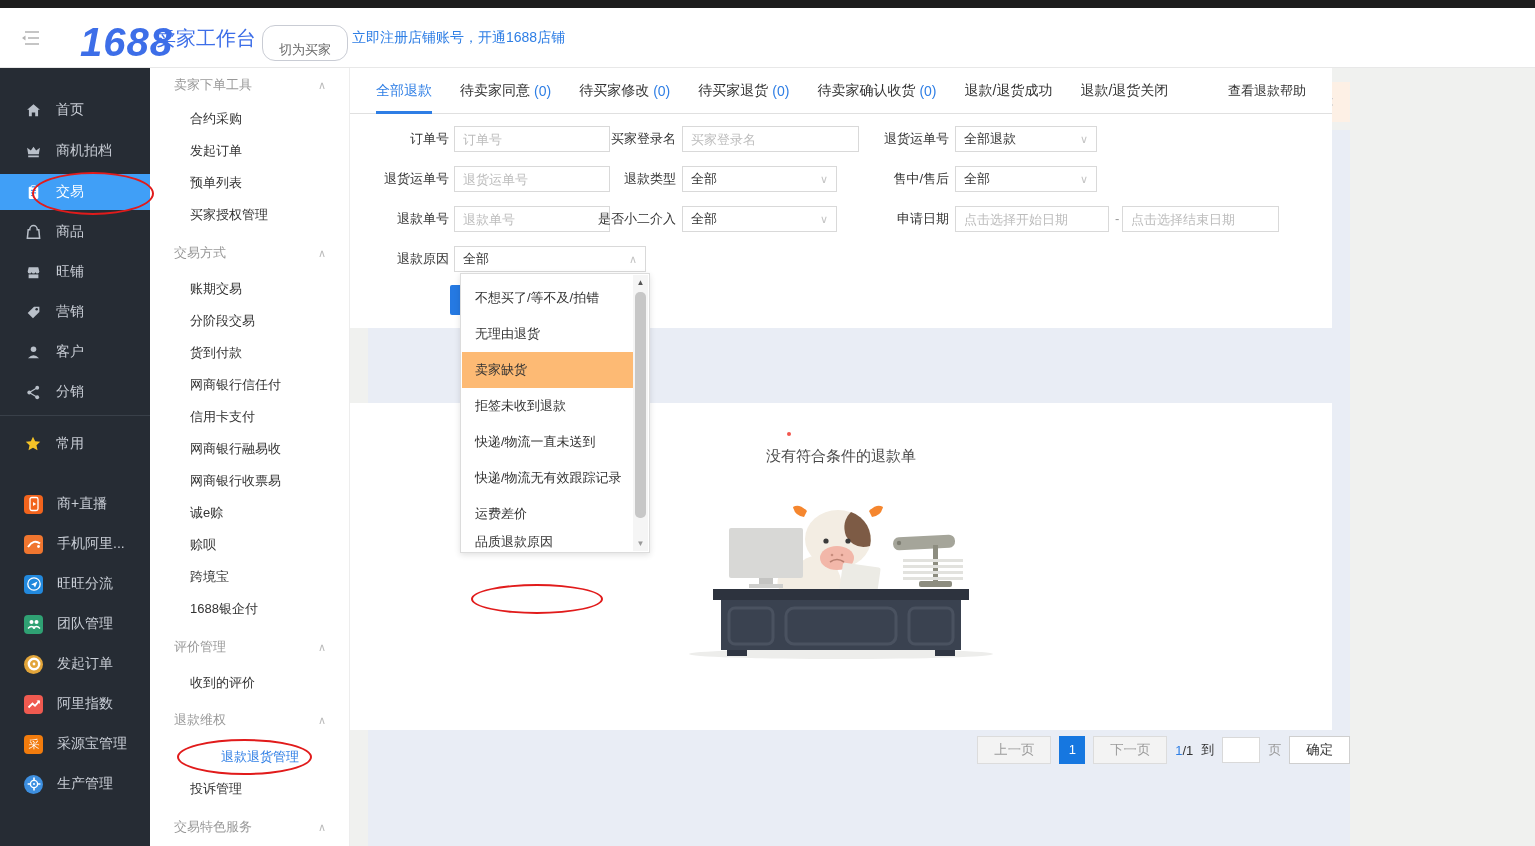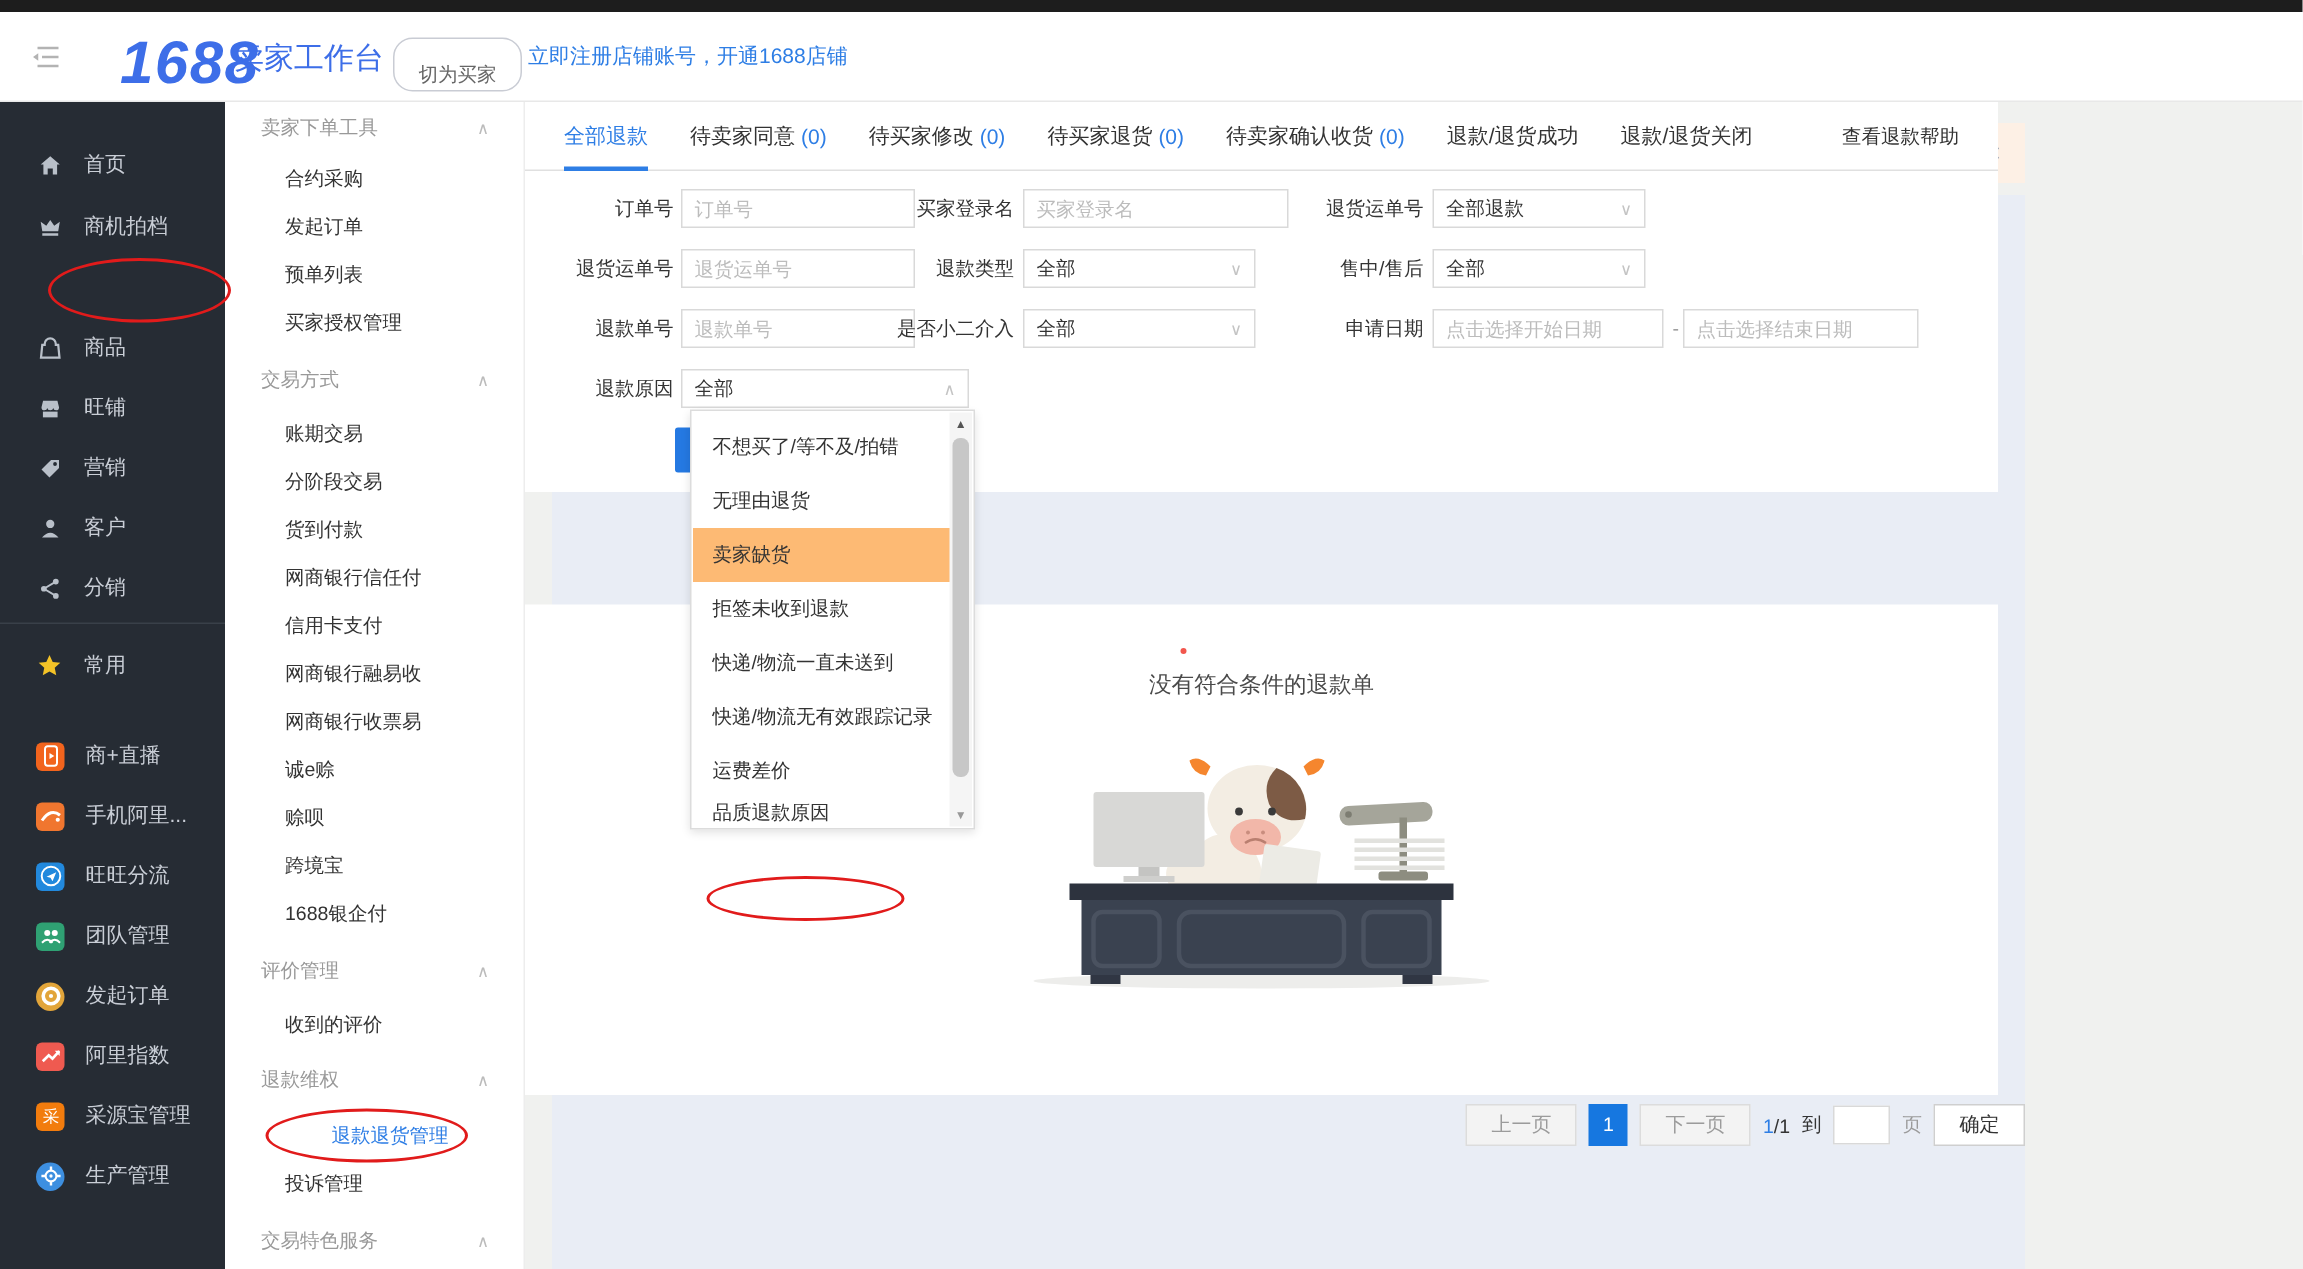--- a/index.html
+++ b/index.html
@@ -140,6 +140,16 @@
       </span>
     <span>商机拍档</span>
   </div>
+  <div class="sb-item active" style="top:106px">
+    <span class="ic">
+        <svg width="17" height="17" viewBox="0 0 16 16">
+          <rect x="3.5" y="2.5" width="9" height="11.5" rx="1" fill="#fff"></rect>
+          <rect x="6" y="1.5" width="4" height="2.2" rx="0.6" fill="#409ff7" stroke="#fff" stroke-width="0.8"></rect>
+          <path d="M5.6 6 h4.8 M5.6 8.4 h4.8 M5.6 10.8 h3" stroke="#409ff7" stroke-width="1.1"></path>
+        </svg>
+      </span>
+    <span>交易</span>
+  </div>
   <div class="sb-item" style="top:146px">
     <span class="ic">
         <svg width="17" height="17" viewBox="0 0 16 16">

